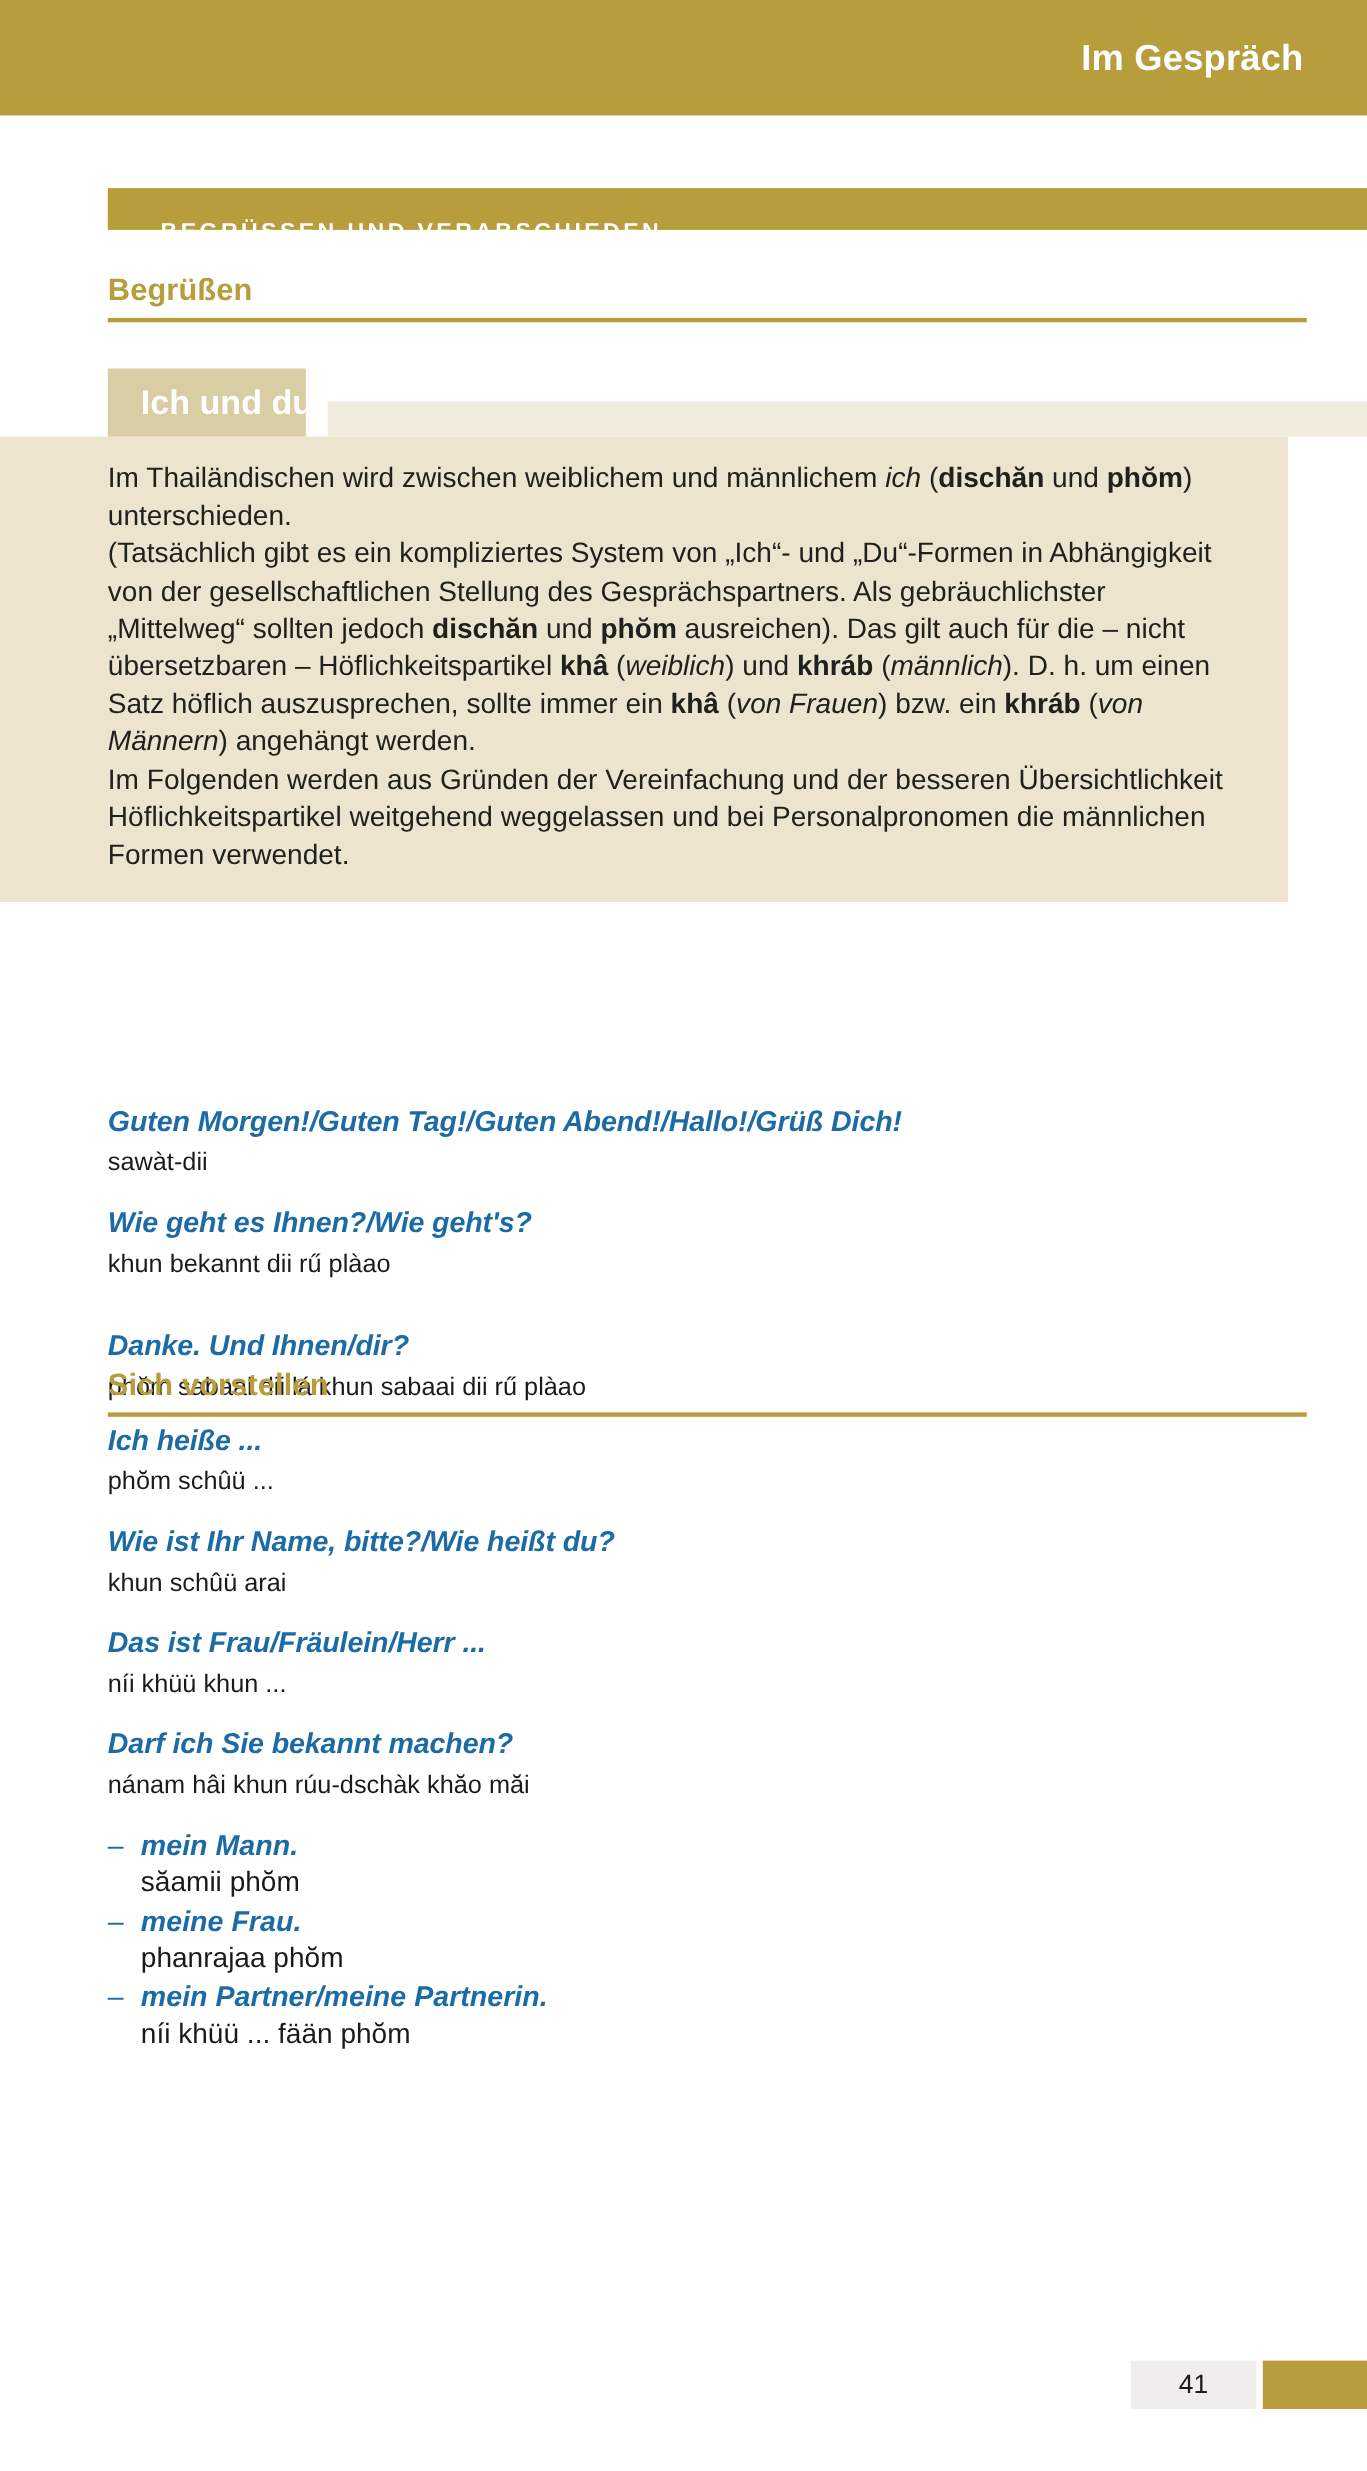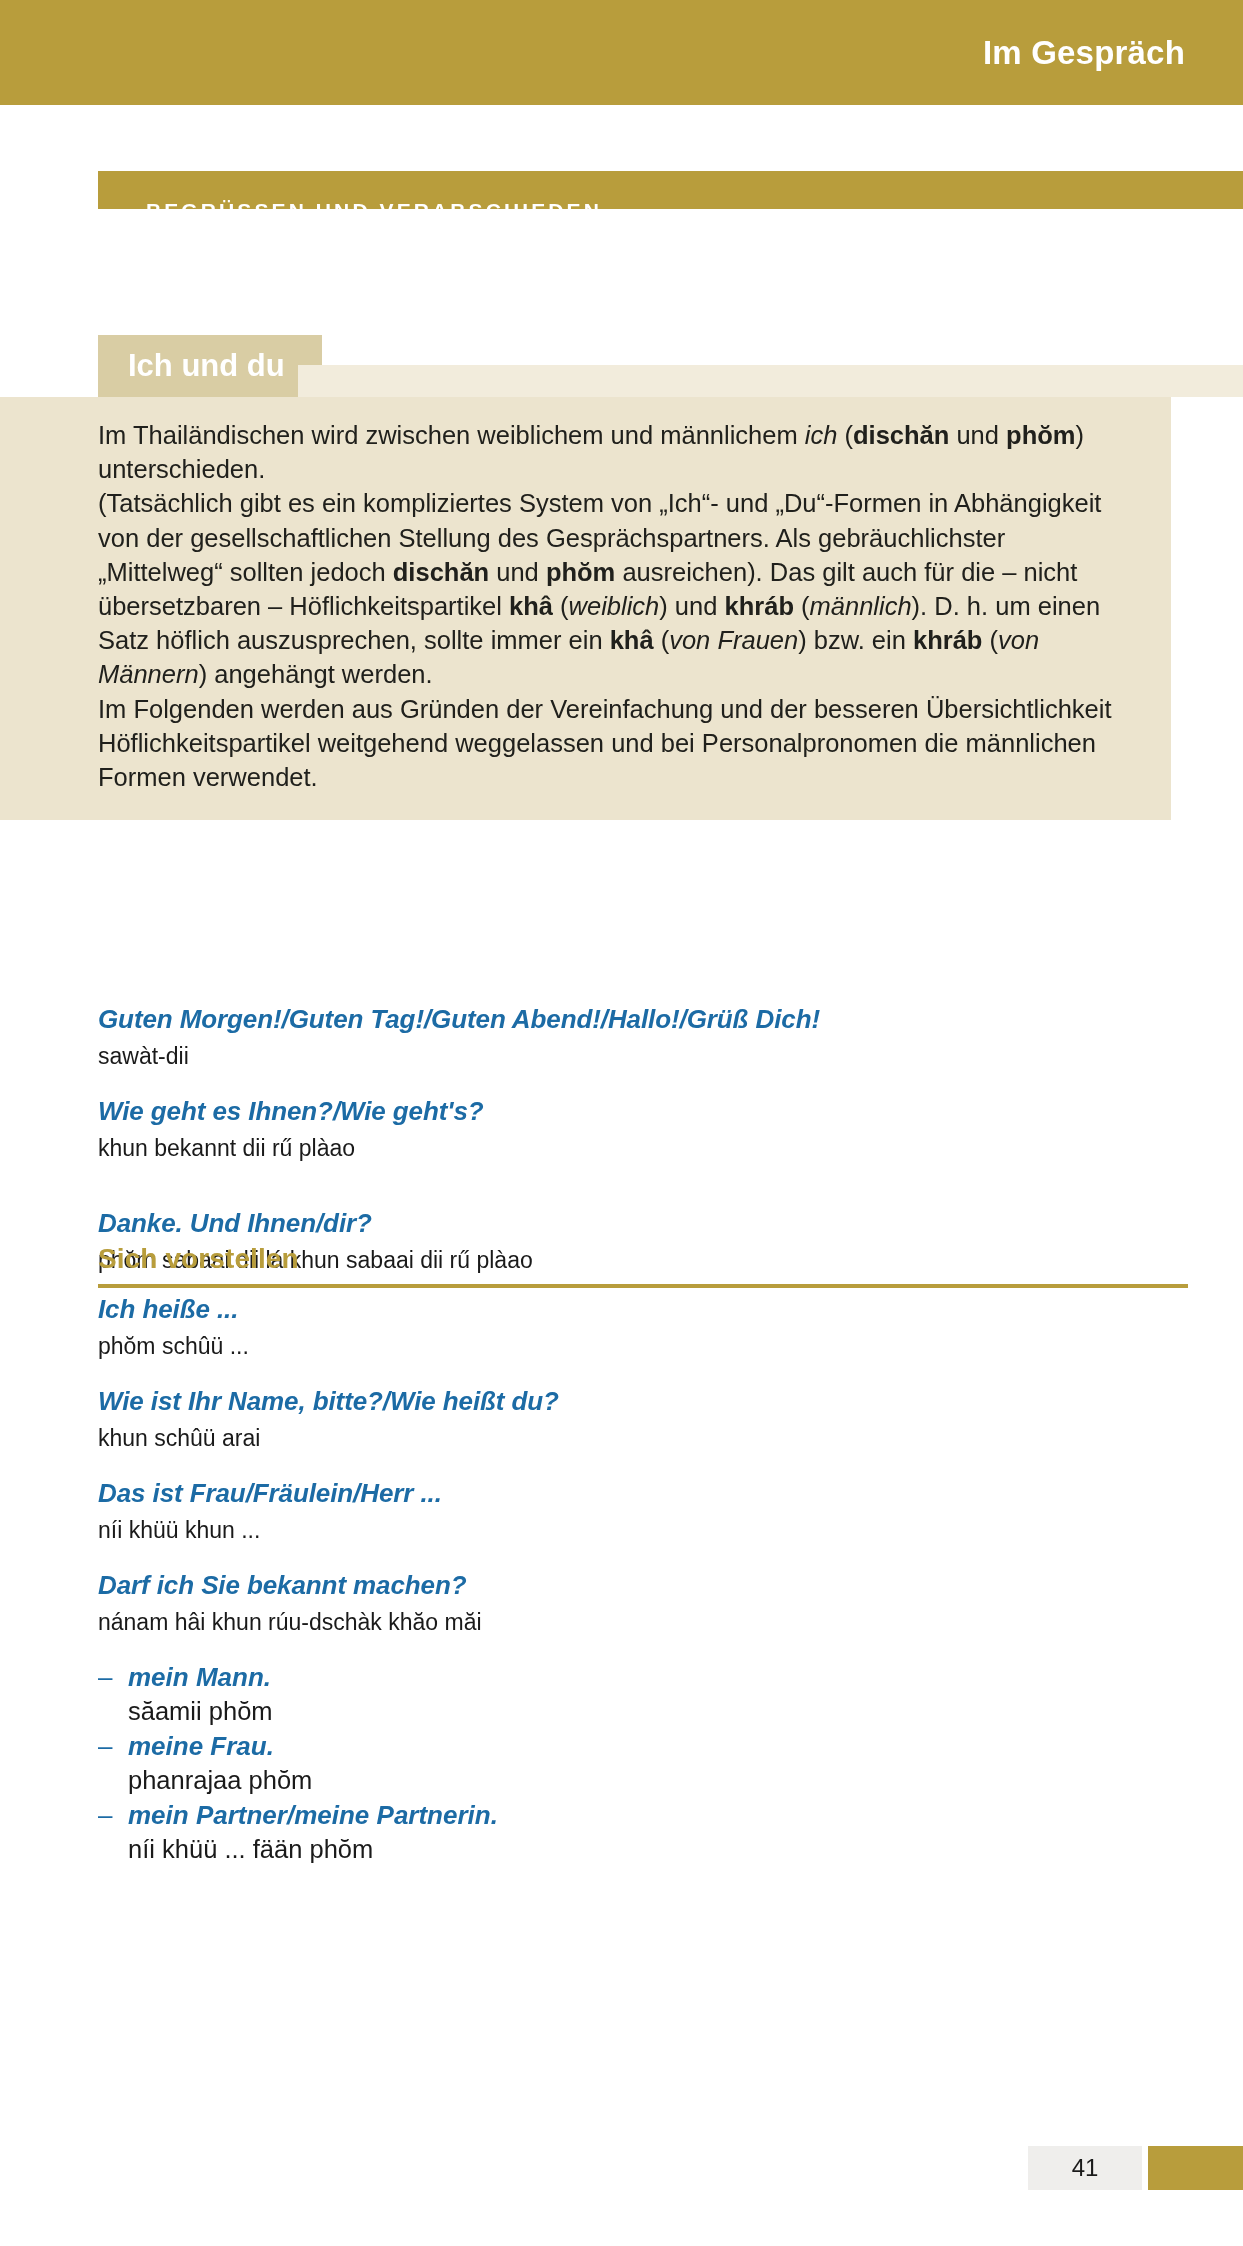--- a/index.html
+++ b/index.html
@@ -245,6 +245,10 @@
     <div class="chapter-title">BEGRÜSSEN UND VERABSCHIEDEN</div>
   </div>
 
+  <div class="subsection" style="top:142px;">
+    <div class="sub-title">Begrüßen</div>
+    <div class="sub-rule"></div>
+  </div>
 
   <div class="infobox">
     <div class="tab">

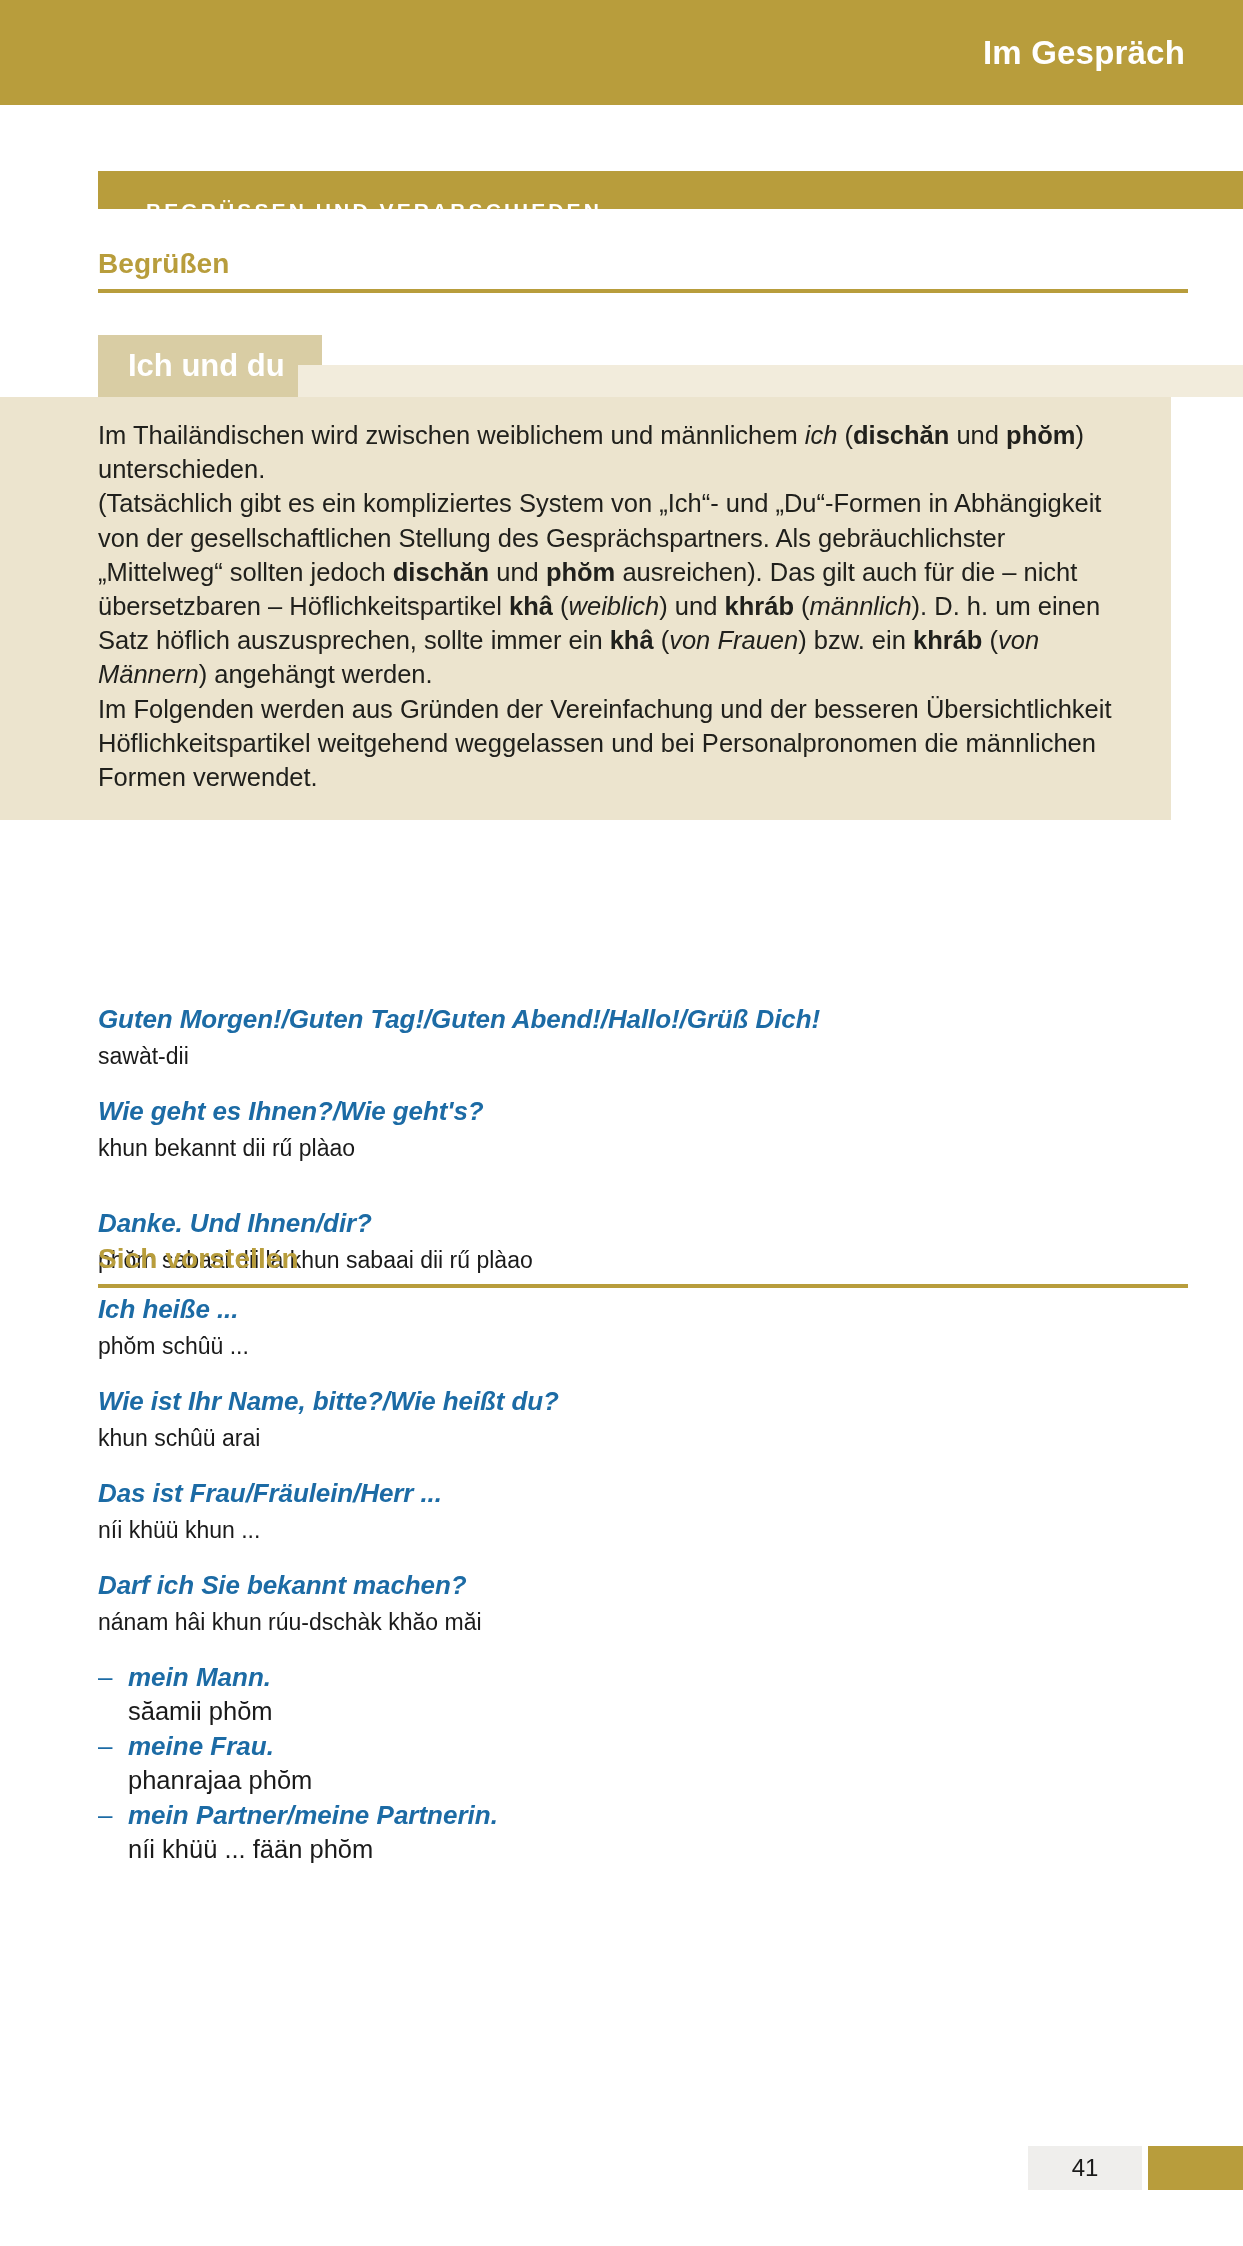--- a/index.html
+++ b/index.html
@@ -106,7 +106,6 @@
     width: 180px;
     height: 62px;
     background: #d9cda4;
-    padding-left: 44px;
   }
   .infobox .tab-label {
     position: absolute;

